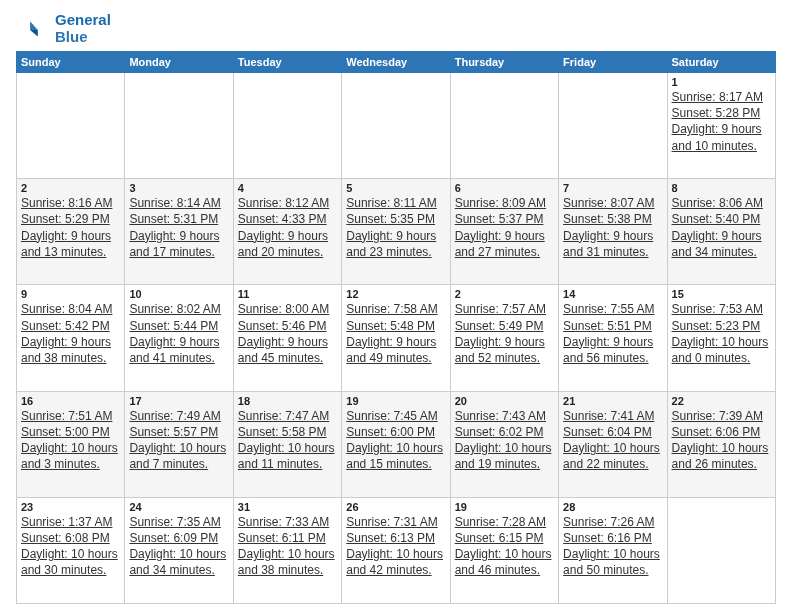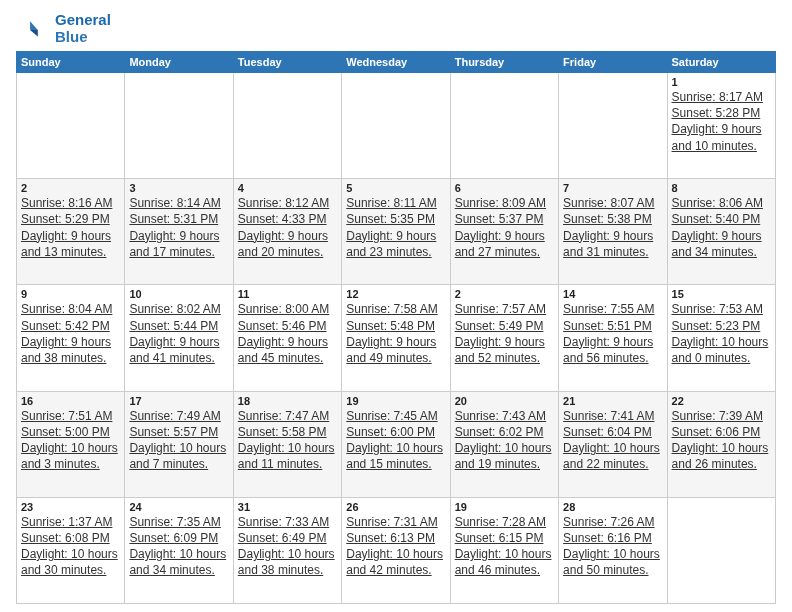--- a/index.html
+++ b/index.html
@@ -301,7 +301,7 @@
           <td>
             <span class="day-number">31</span>
             <div class="day-info">Sunrise: 7:33 AM
-Sunset: 6:49 PM
+Sunset: 6:11 PM
 Daylight: 10 hours and 38 minutes.</div>
           </td>
           <td>

